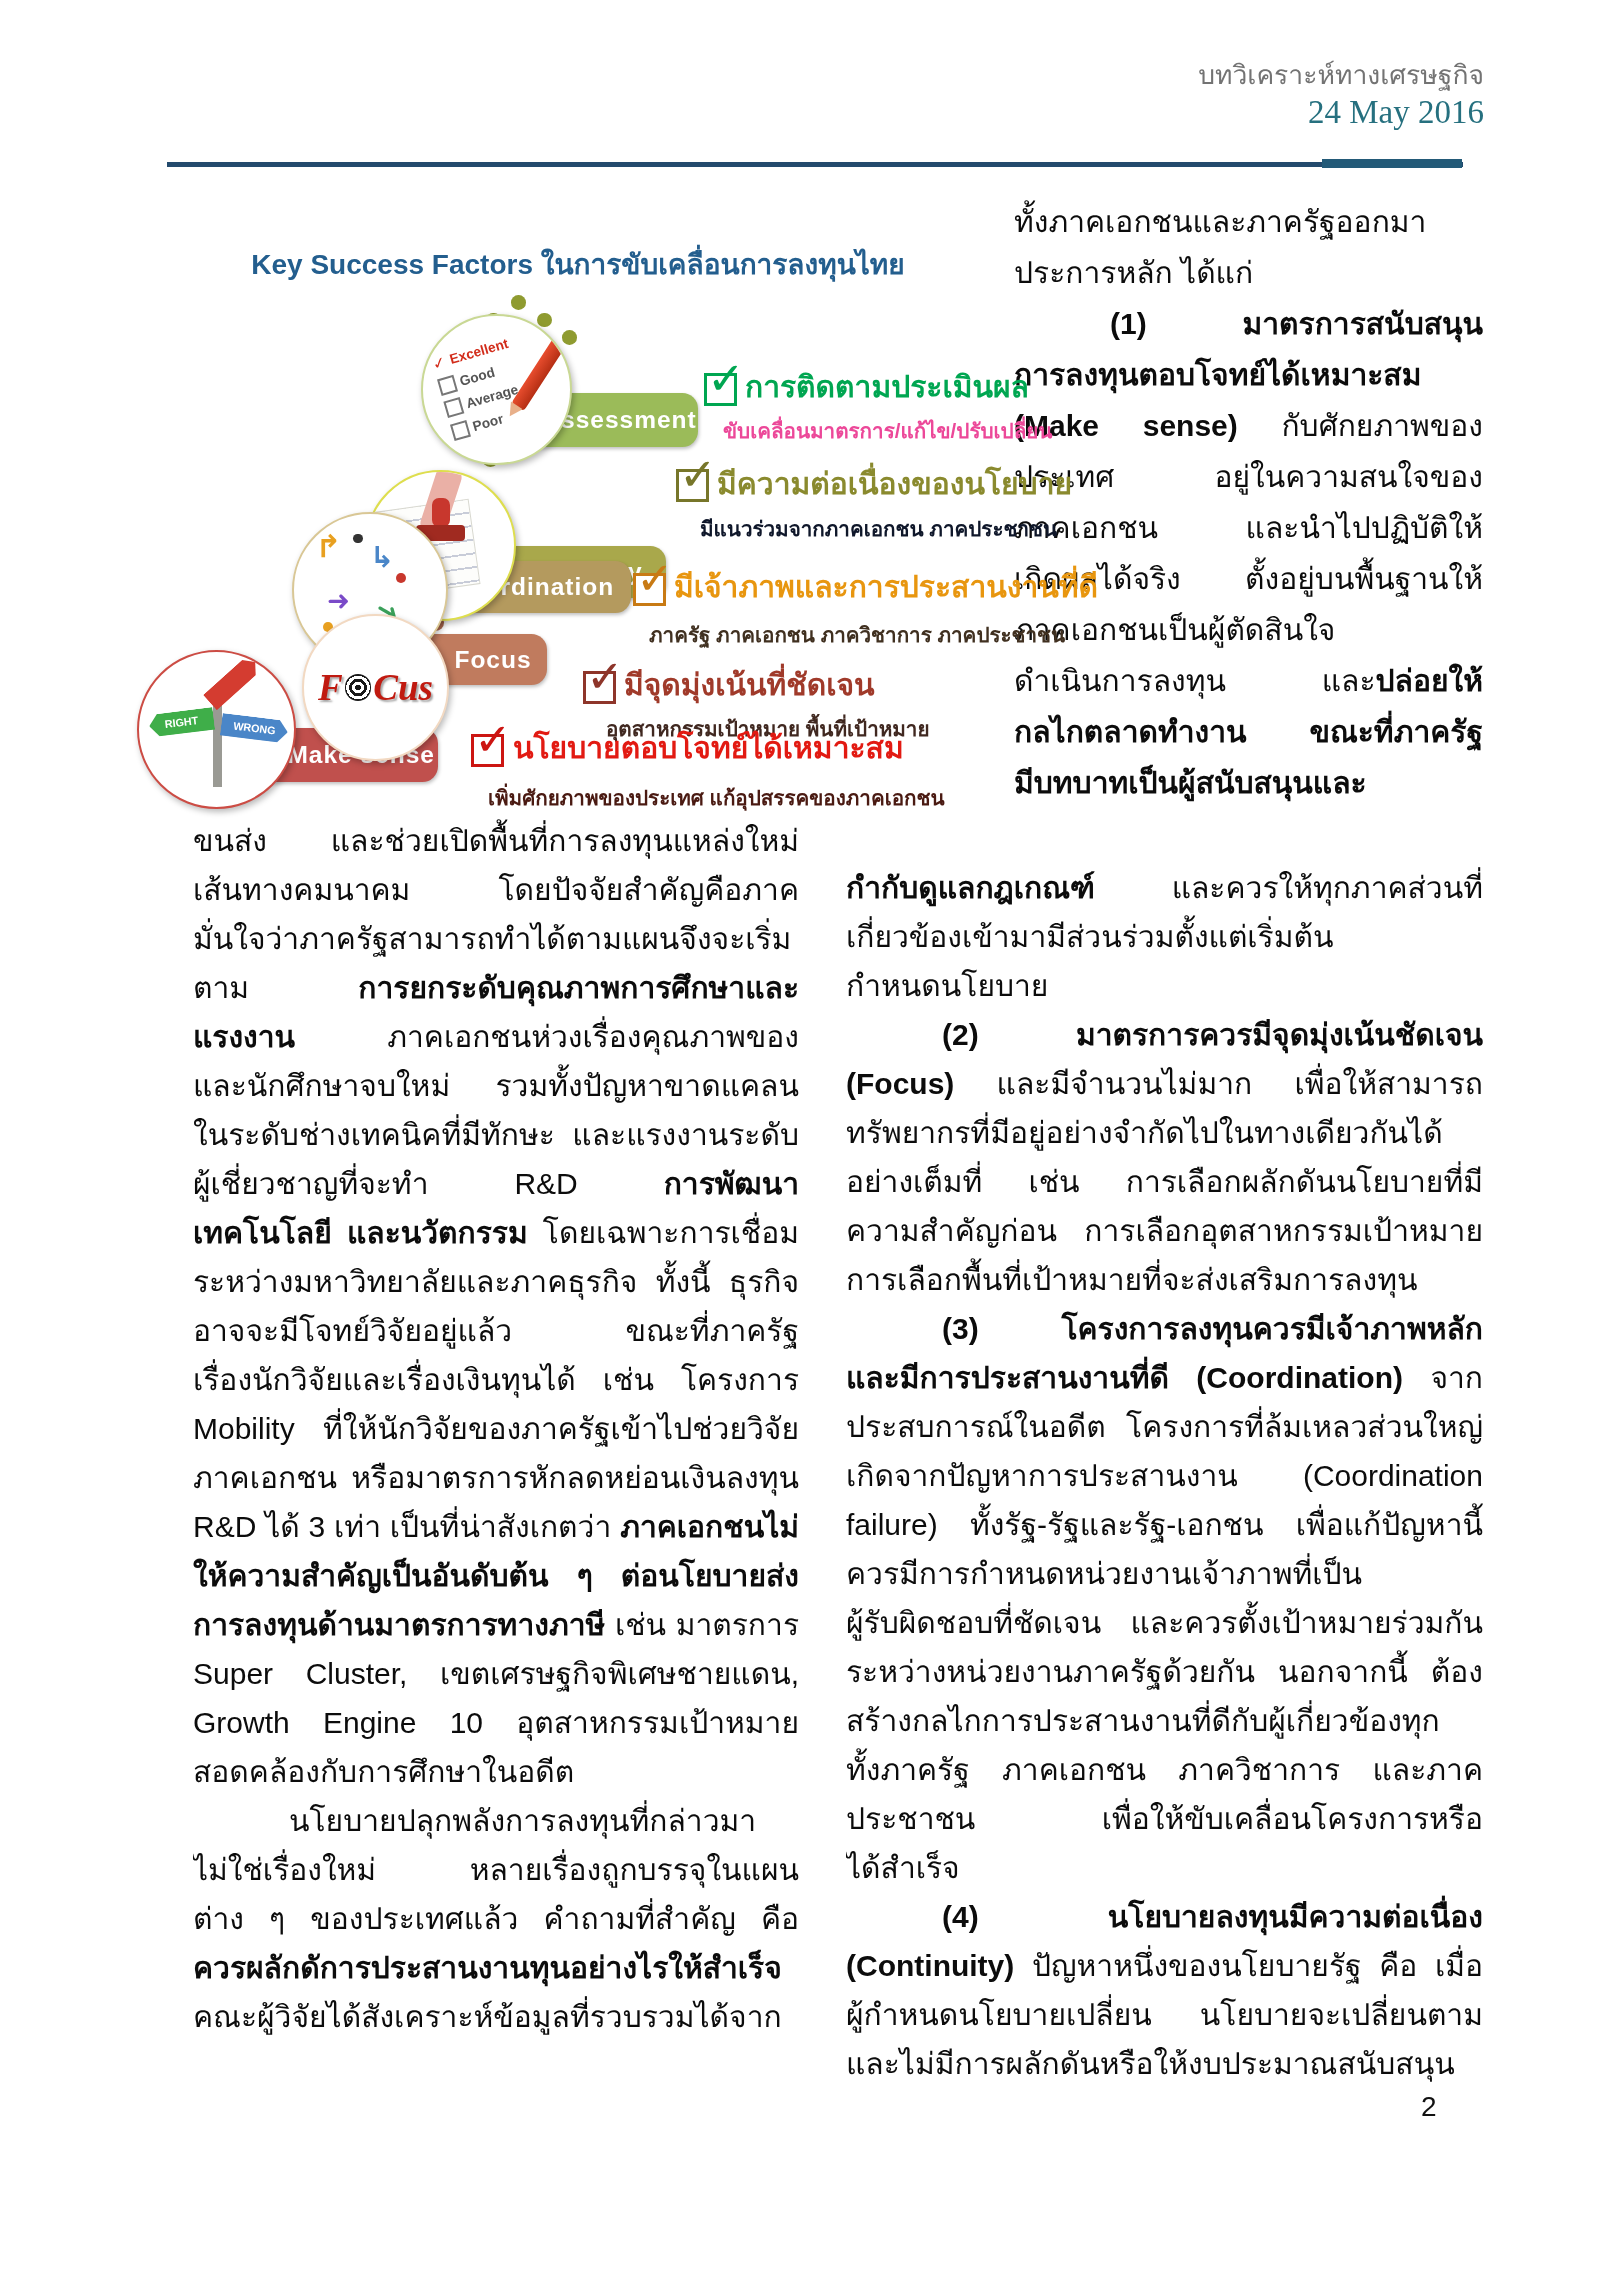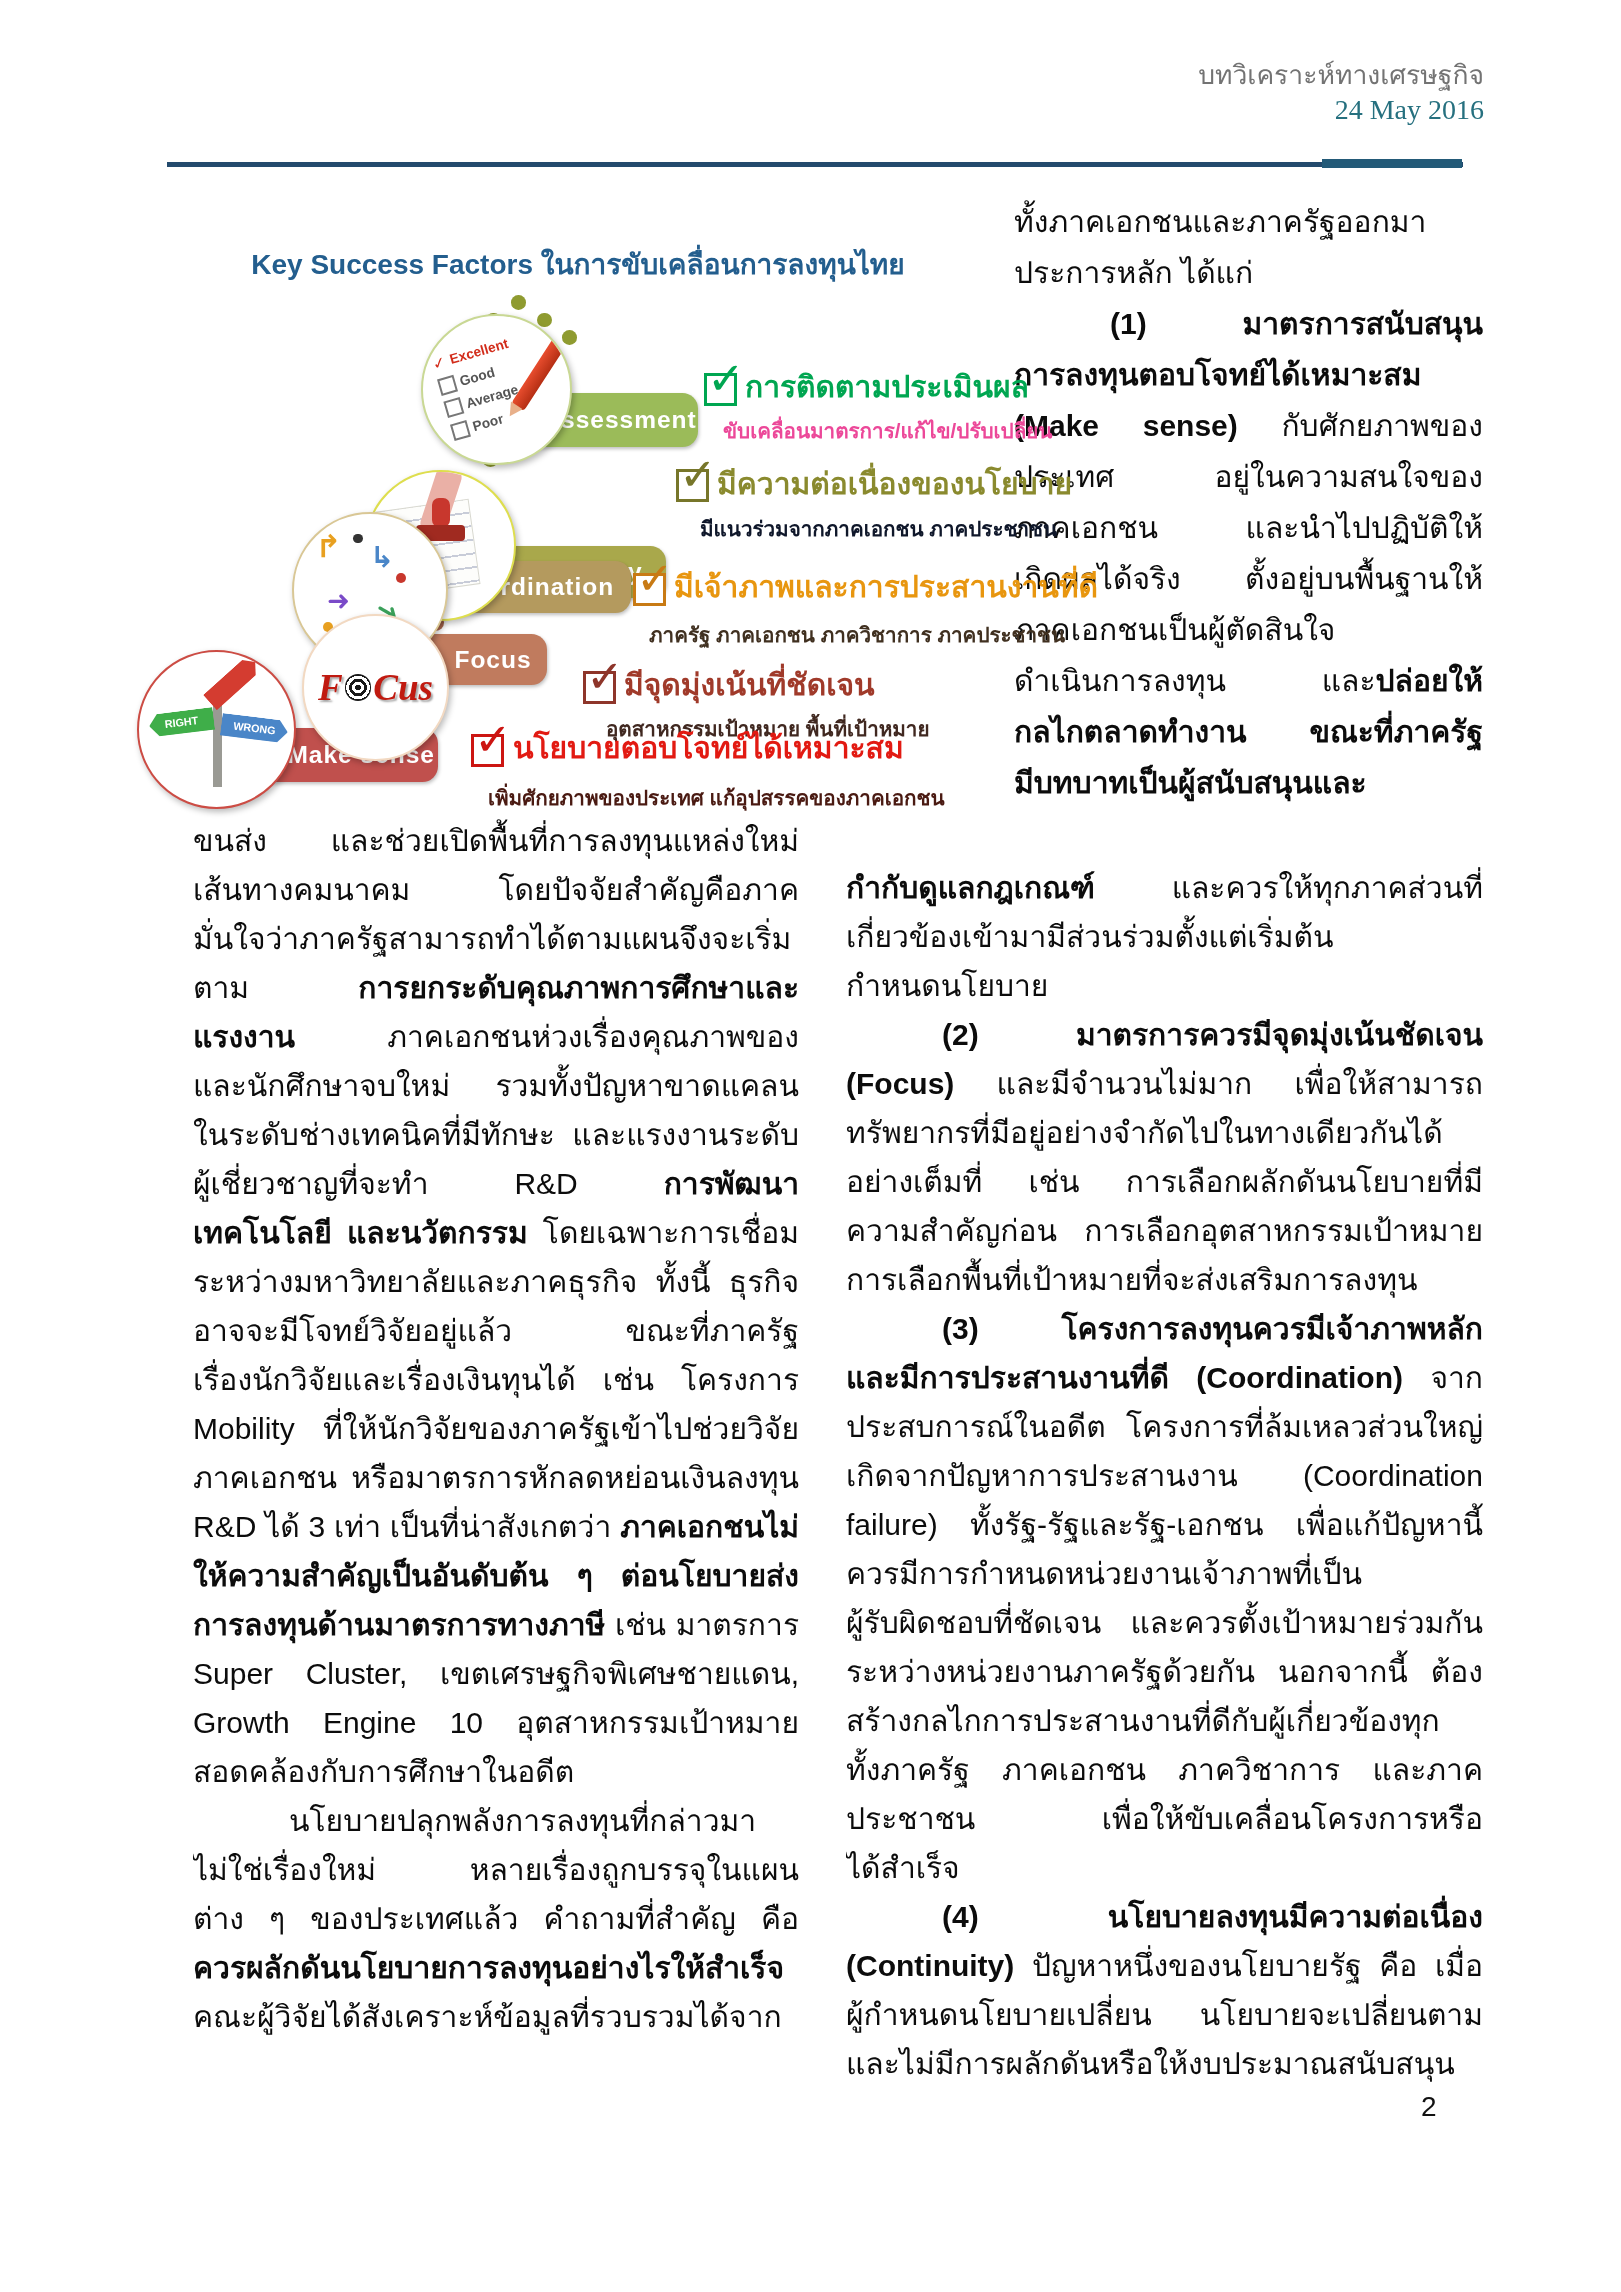--- a/index.html
+++ b/index.html
@@ -8,7 +8,7 @@
 
   
   .hdr-pub{position:absolute;right:137px;top:54px;font-size:26.5px;color:#737373;white-space:nowrap;}
-  .hdr-date{position:absolute;right:137px;top:94px;font-size:28px;color:#26707f;
+  .hdr-date{position:absolute;right:137px;top:94px;font-size:33px;color:#26707f;
             font-family:"Liberation Serif","DejaVu Serif",serif;white-space:nowrap;}
   .hdr-rule{position:absolute;left:167px;top:162px;width:1296px;height:4.9px;background:#234a6d;}
   .hdr-rule-accent{position:absolute;left:1322px;top:159px;width:140px;height:8.8px;background:#235a78;}

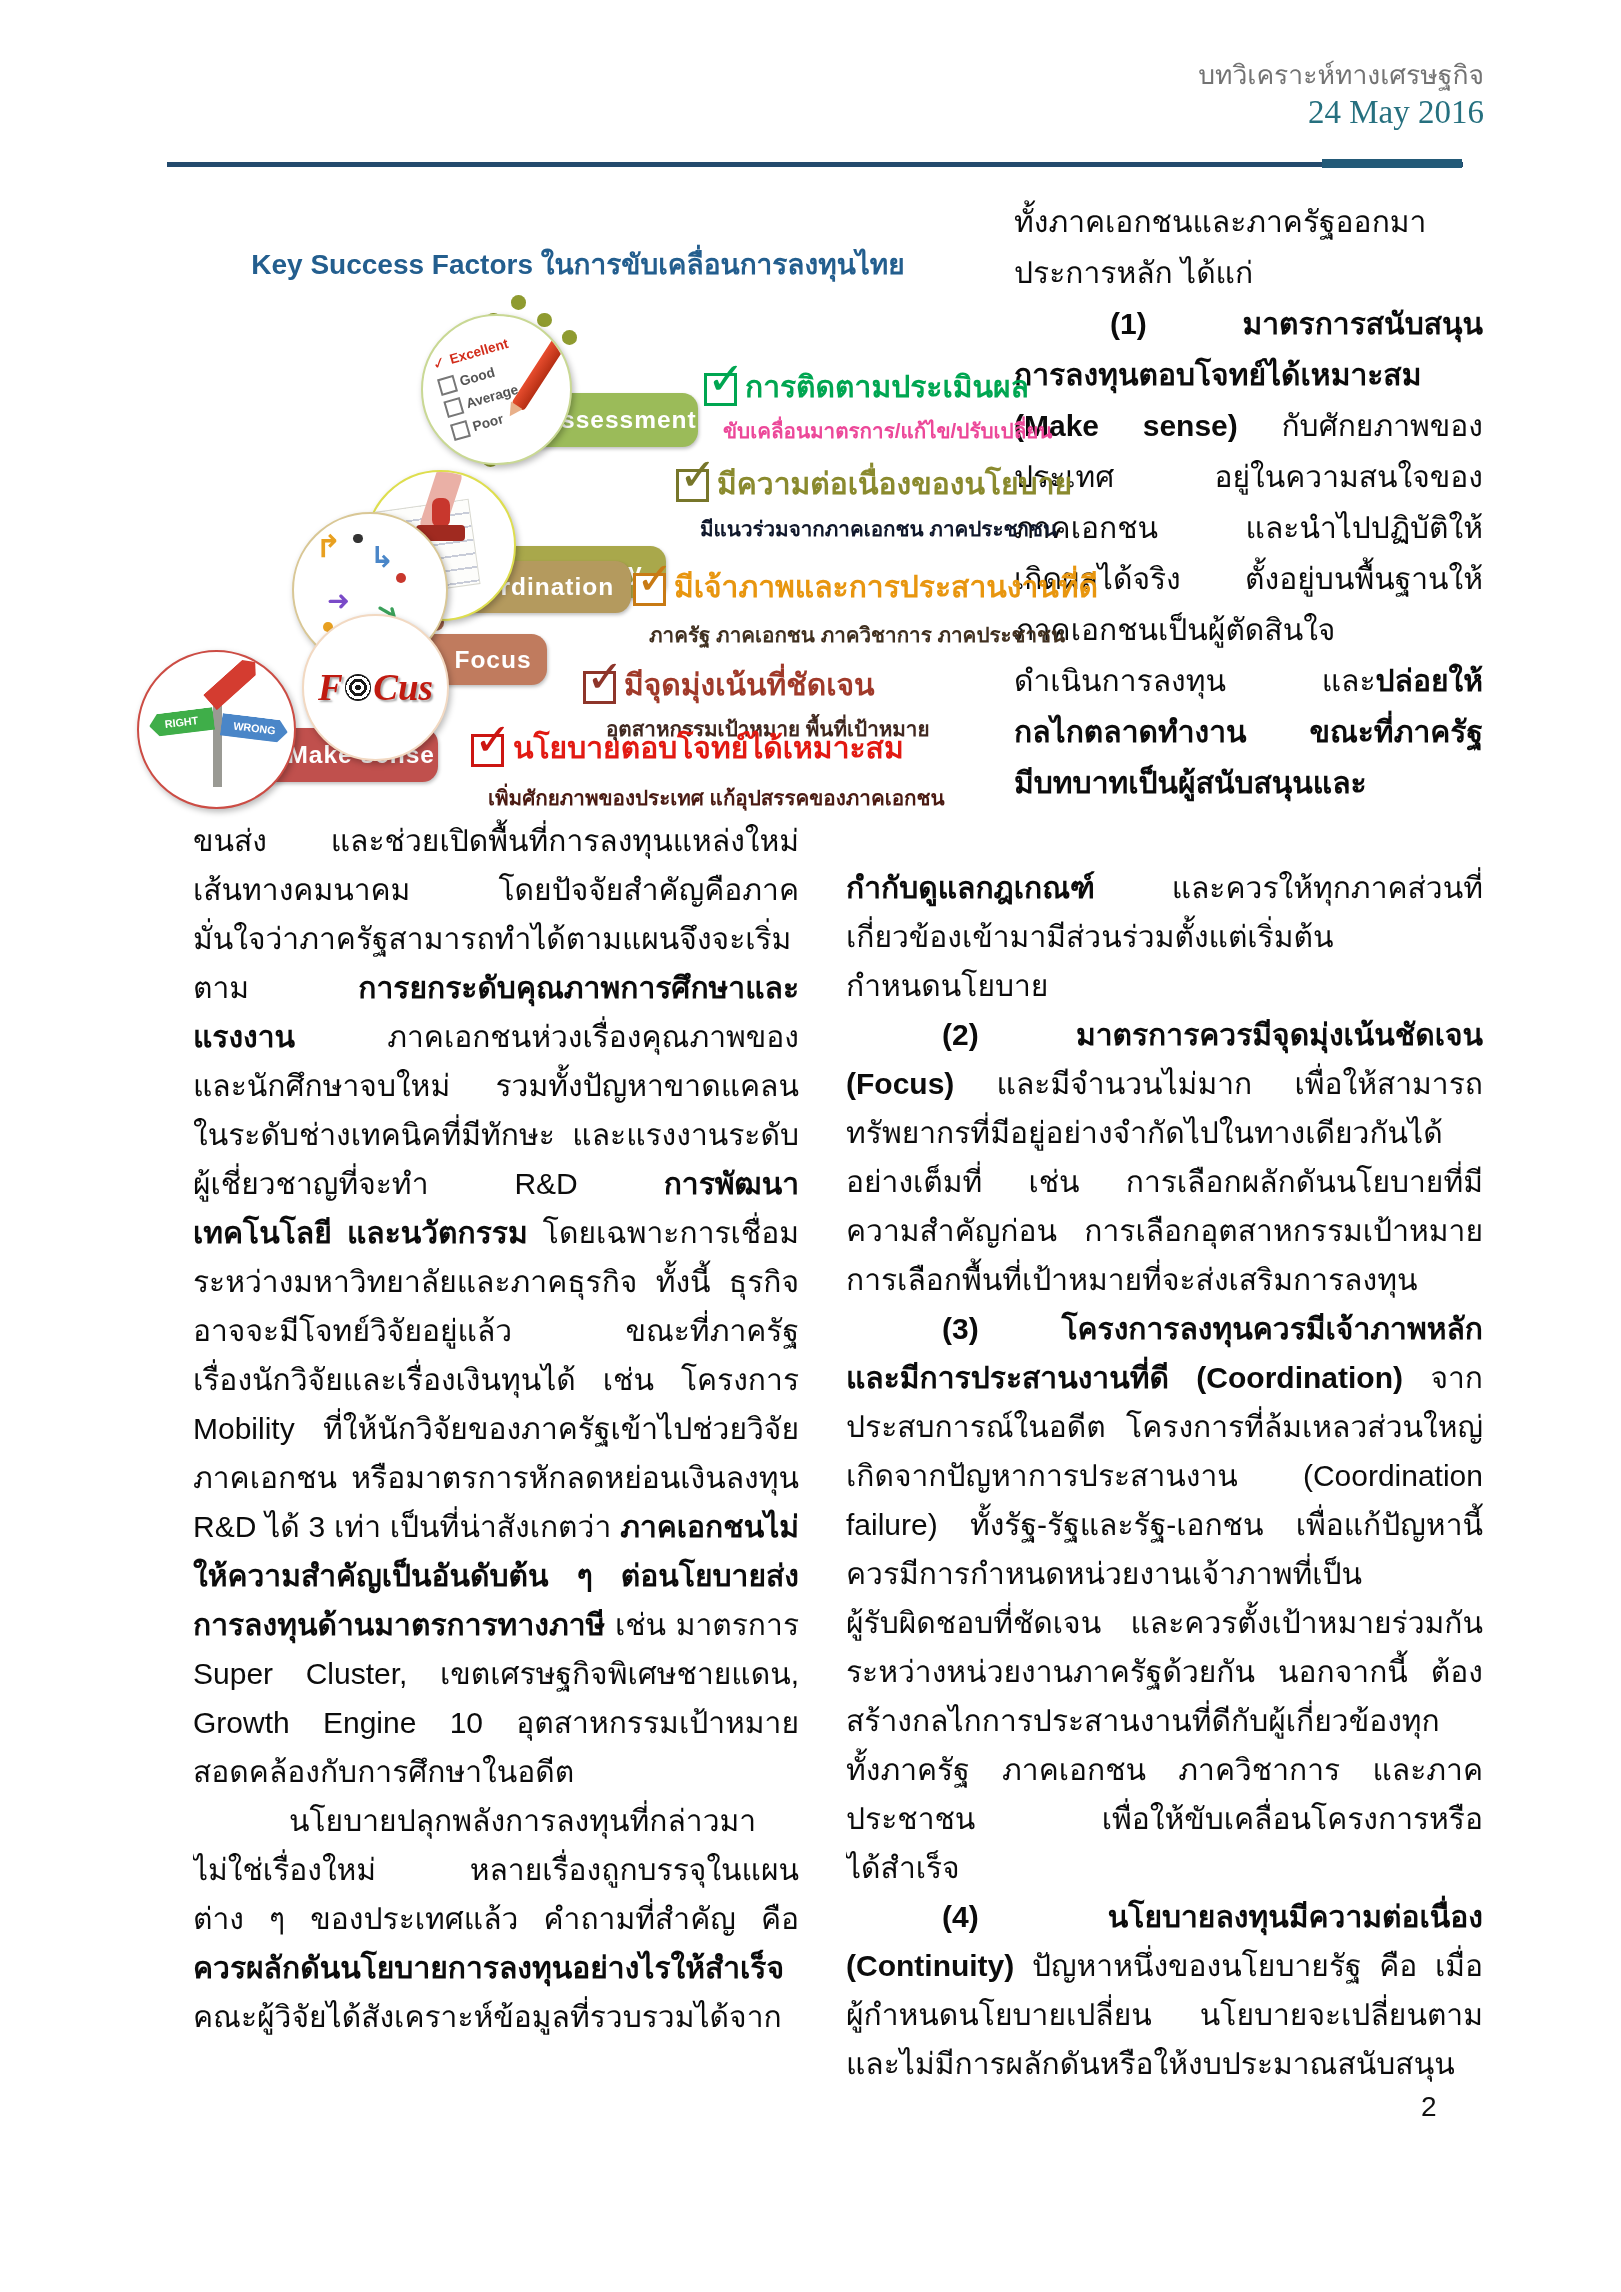--- a/index.html
+++ b/index.html
@@ -256,7 +256,7 @@
       <div class="tline ind just"><span>นโยบายปลุกพลังการลงทุนที่กล่าวมาข้างต้น</span></div>
       <div class="tline just"><span>ไม่ใช่เรื่องใหม่ หลายเรื่องถูกบรรจุในแผนยุทธศาสตร์</span></div>
       <div class="tline just"><span>ต่าง ๆ ของประเทศแล้ว คำถามที่สำคัญ คือ </span></div>
-      <div class="tline just"><span class="b">ควรผลักดันนโยบายการลงทุนอย่างไรให้สำเร็จ</span></div>
+      <div class="tline just"><span class="b">ควรผลักดัการประสานงานทุนอย่างไรให้สำเร็จ</span></div>
       <div class="tline just"><span>คณะผู้วิจัยได้สังเคราะห์ข้อมูลที่รวบรวมได้จาก</span></div>
     </div>
   <div id="col-right-bottom" class="col">

